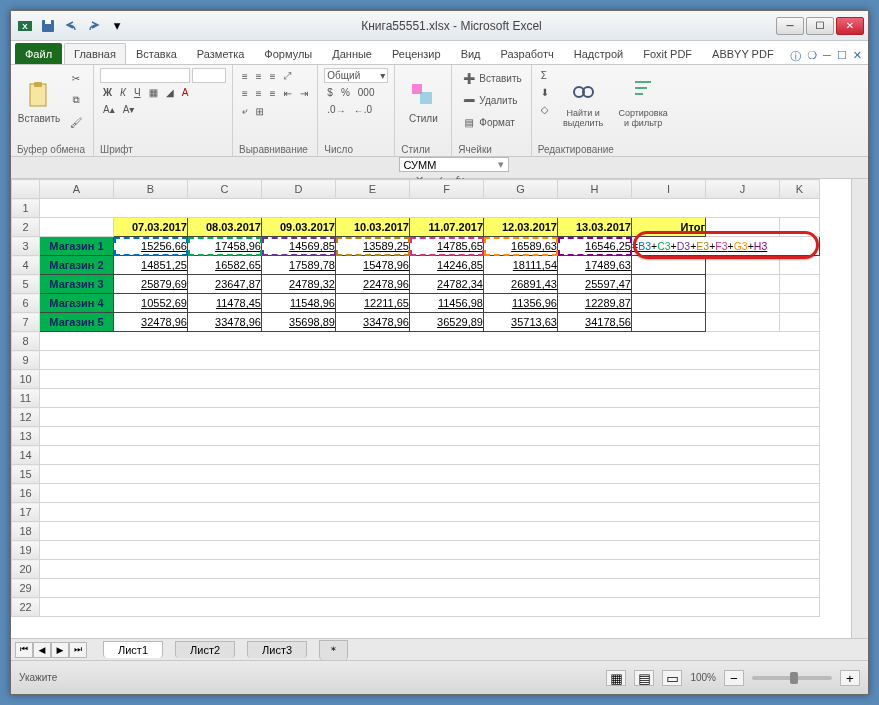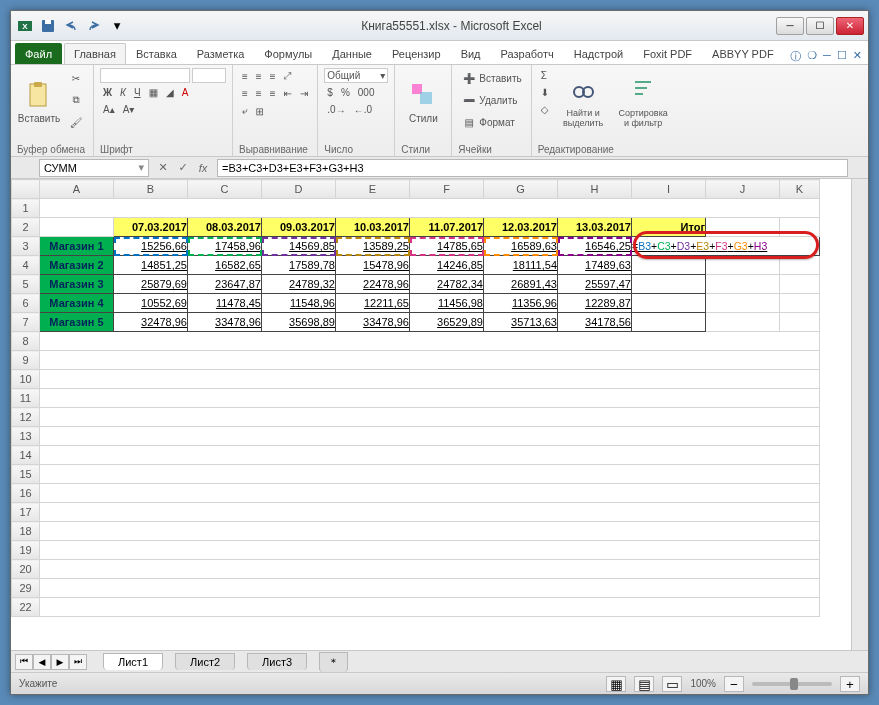--- a/index.html
+++ b/index.html
@@ -26,7 +26,7 @@
 .rstack { display: flex; flex-direction: column; gap: 2px; }
 .icon-box { width: 16px; height: 16px; display: inline-flex; align-items: center; justify-content: center; }
 .icon-box.big { width: 32px; height: 32px; }
-.namebox-row { height: 22px; background: #e9e9e9; border-bottom: 1px solid #c8c8c8; display: flex; align-items: center; font-size: 11px; }
+.namebox-row { height: 22px; background: #e9e9e9; border-bottom: 1px solid #c8c8c8; display: flex; align-items: center; font-size: 11px; flex-direction: column; }
 .name-box { width: 110px; margin-left: 28px; background: #fff; border: 1px solid #b8b8b8; height: 18px; padding: 0 4px; display: flex; align-items: center; justify-content: center; }
 .fx-controls { display: flex; align-items: center; gap: 4px; padding: 0 6px; color: #666; }
 .fx-btn { width: 16px; height: 16px; border: none; background: transparent; cursor: pointer; font-size: 11px; color: #666; }

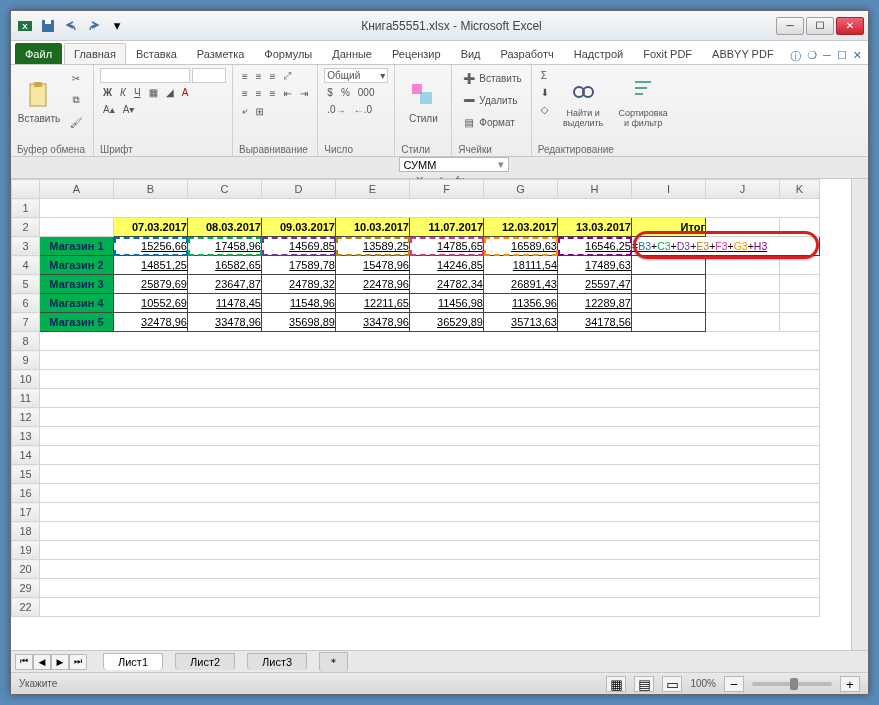--- a/index.html
+++ b/index.html
@@ -50,7 +50,7 @@
 .nav-btn { width: 18px; height: 16px; border: 1px solid #b8b8b8; background: #f4f4f4; font-size: 9px; cursor: pointer; }
 .sheet-tab { padding: 2px 14px; background: #fff; border: 1px solid #b8b8b8; border-bottom: none; border-radius: 0 0 4px 4px; margin-left: 12px; cursor: pointer; }
 .sheet-tab.inactive { background: #e0e0e0; text-align: center; }
-.status-row { height: 22px; background: linear-gradient(#eaeaea,#d8d8d8); border-top: 1px solid #c8c8c8; display: flex; align-items: center; font-size: 10px; padding: 0 8px; color: #555; }
+.status-row { height: 34px; background: linear-gradient(#eaeaea,#d8d8d8); border-top: 1px solid #c8c8c8; display: flex; align-items: center; font-size: 10px; padding: 0 8px; color: #555; }
 .status-right { margin-left: auto; display: flex; align-items: center; gap: 8px; }
 .view-btn { width: 20px; height: 16px; border: 1px solid #b8b8b8; background: #f4f4f4; cursor: pointer; }
 .zoom-slider { width: 80px; height: 4px; background: #bbb; position: relative; border-radius: 2px; }

